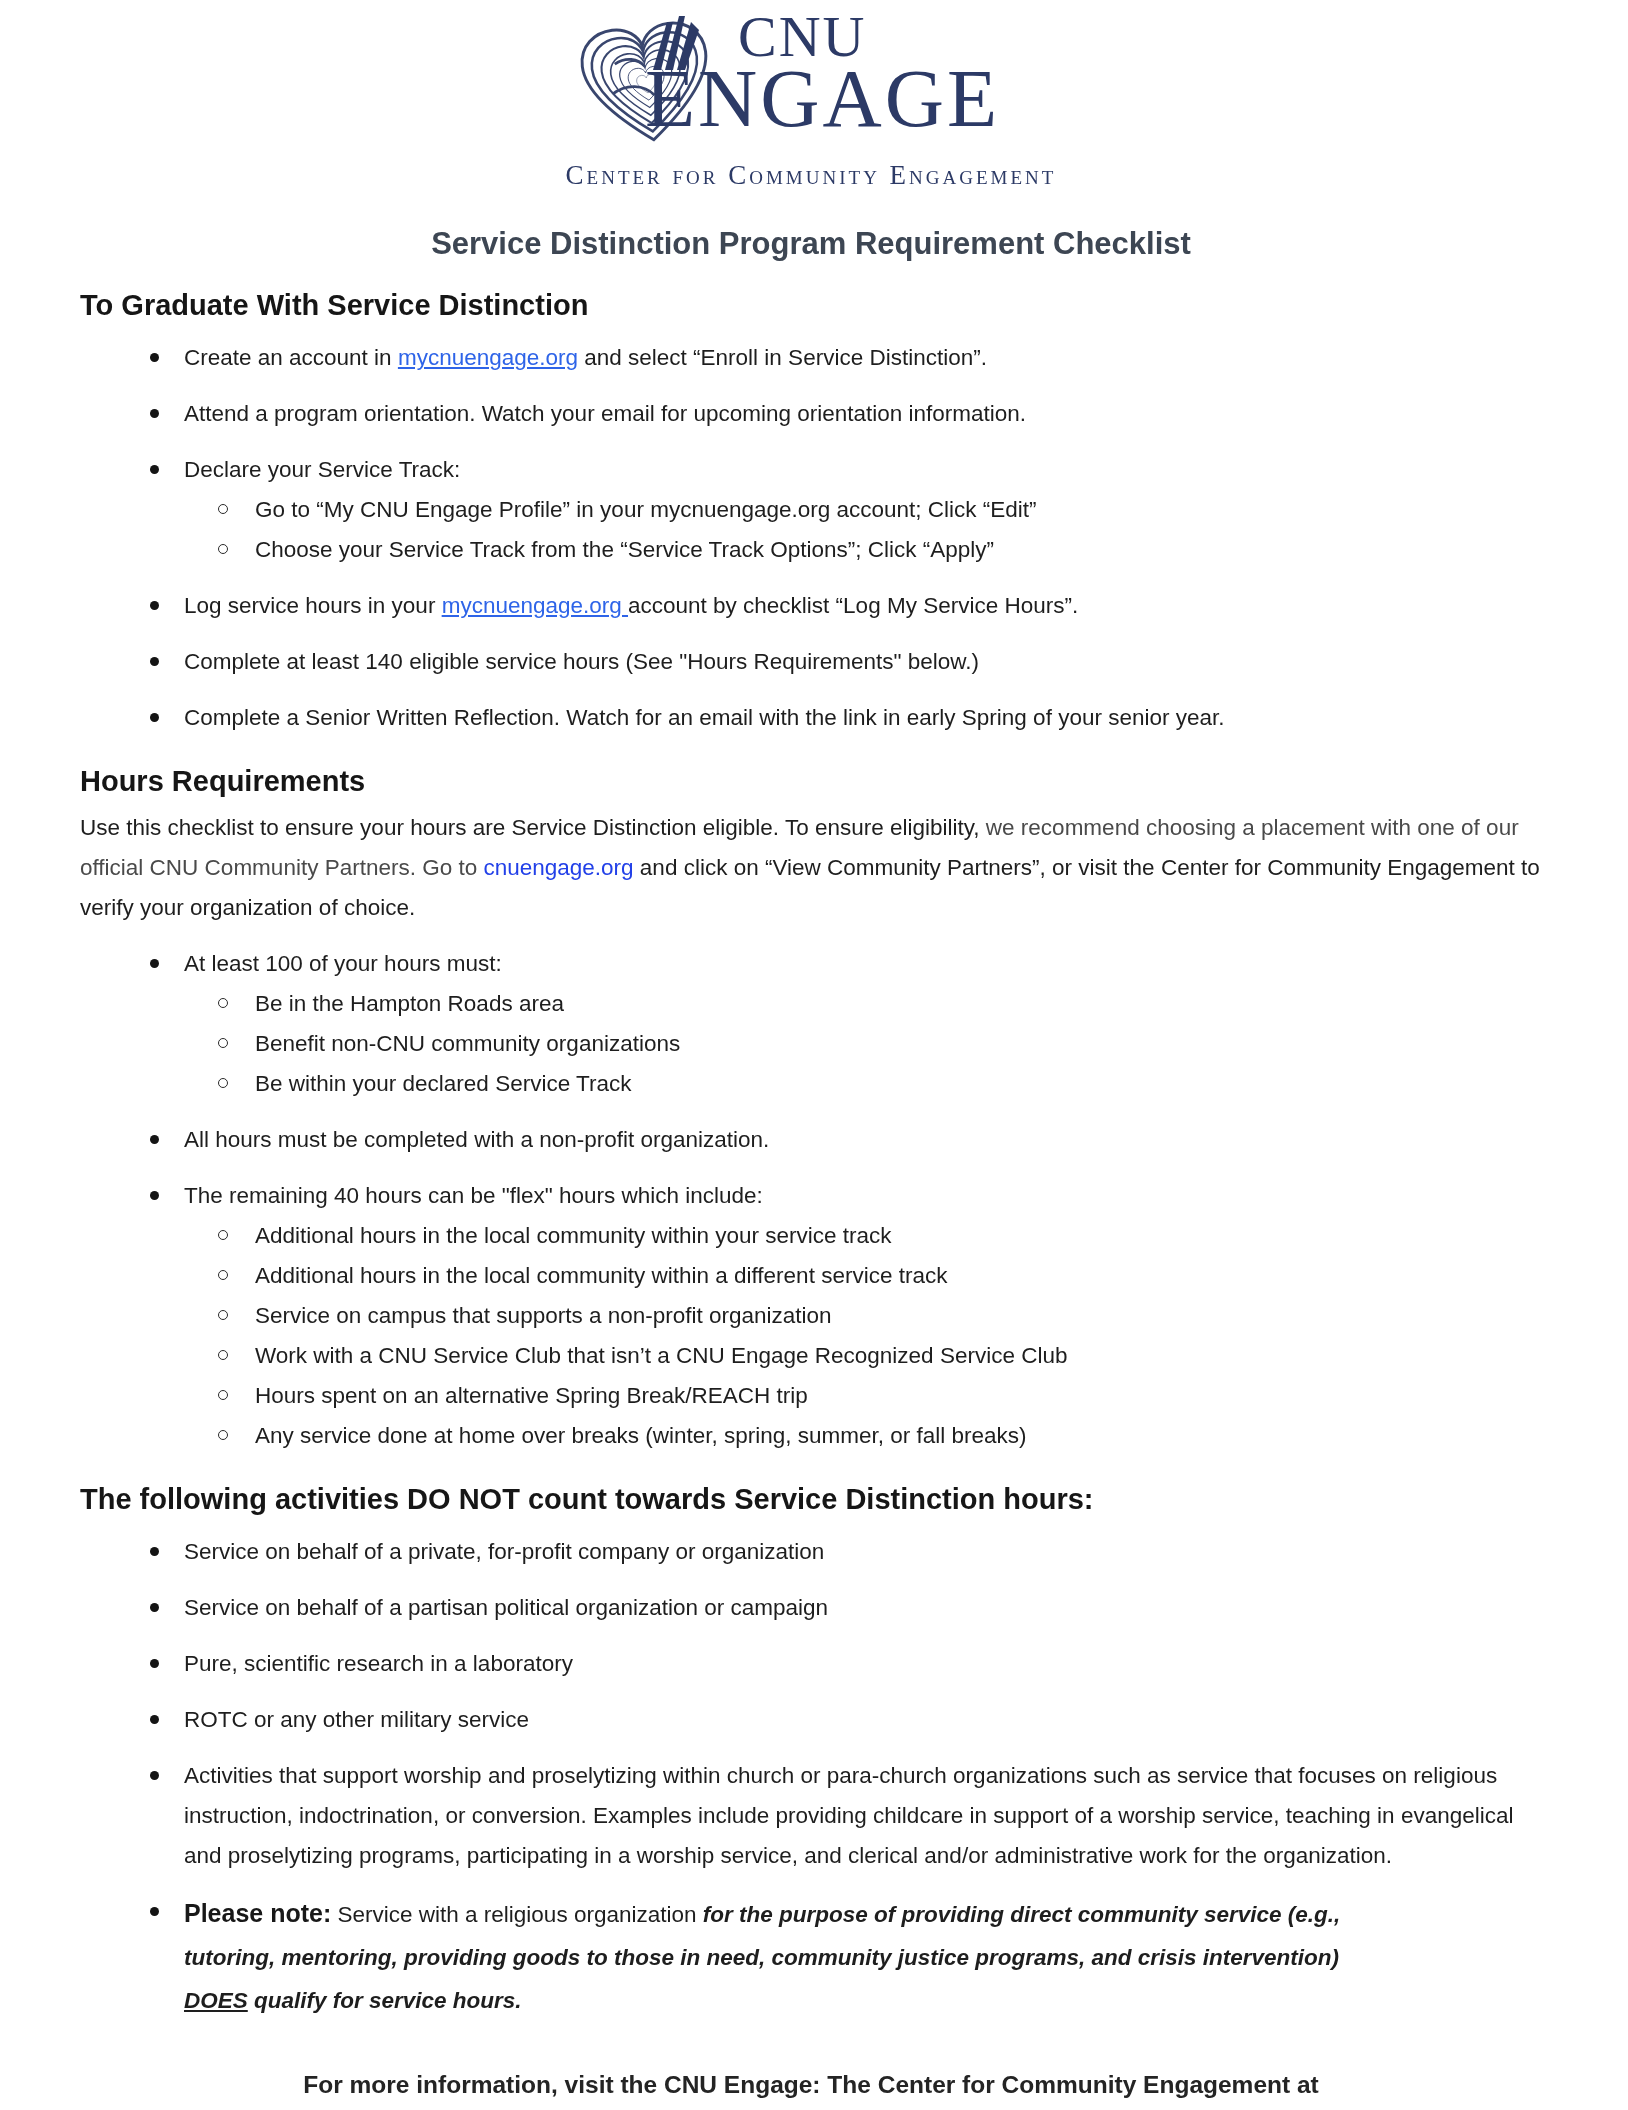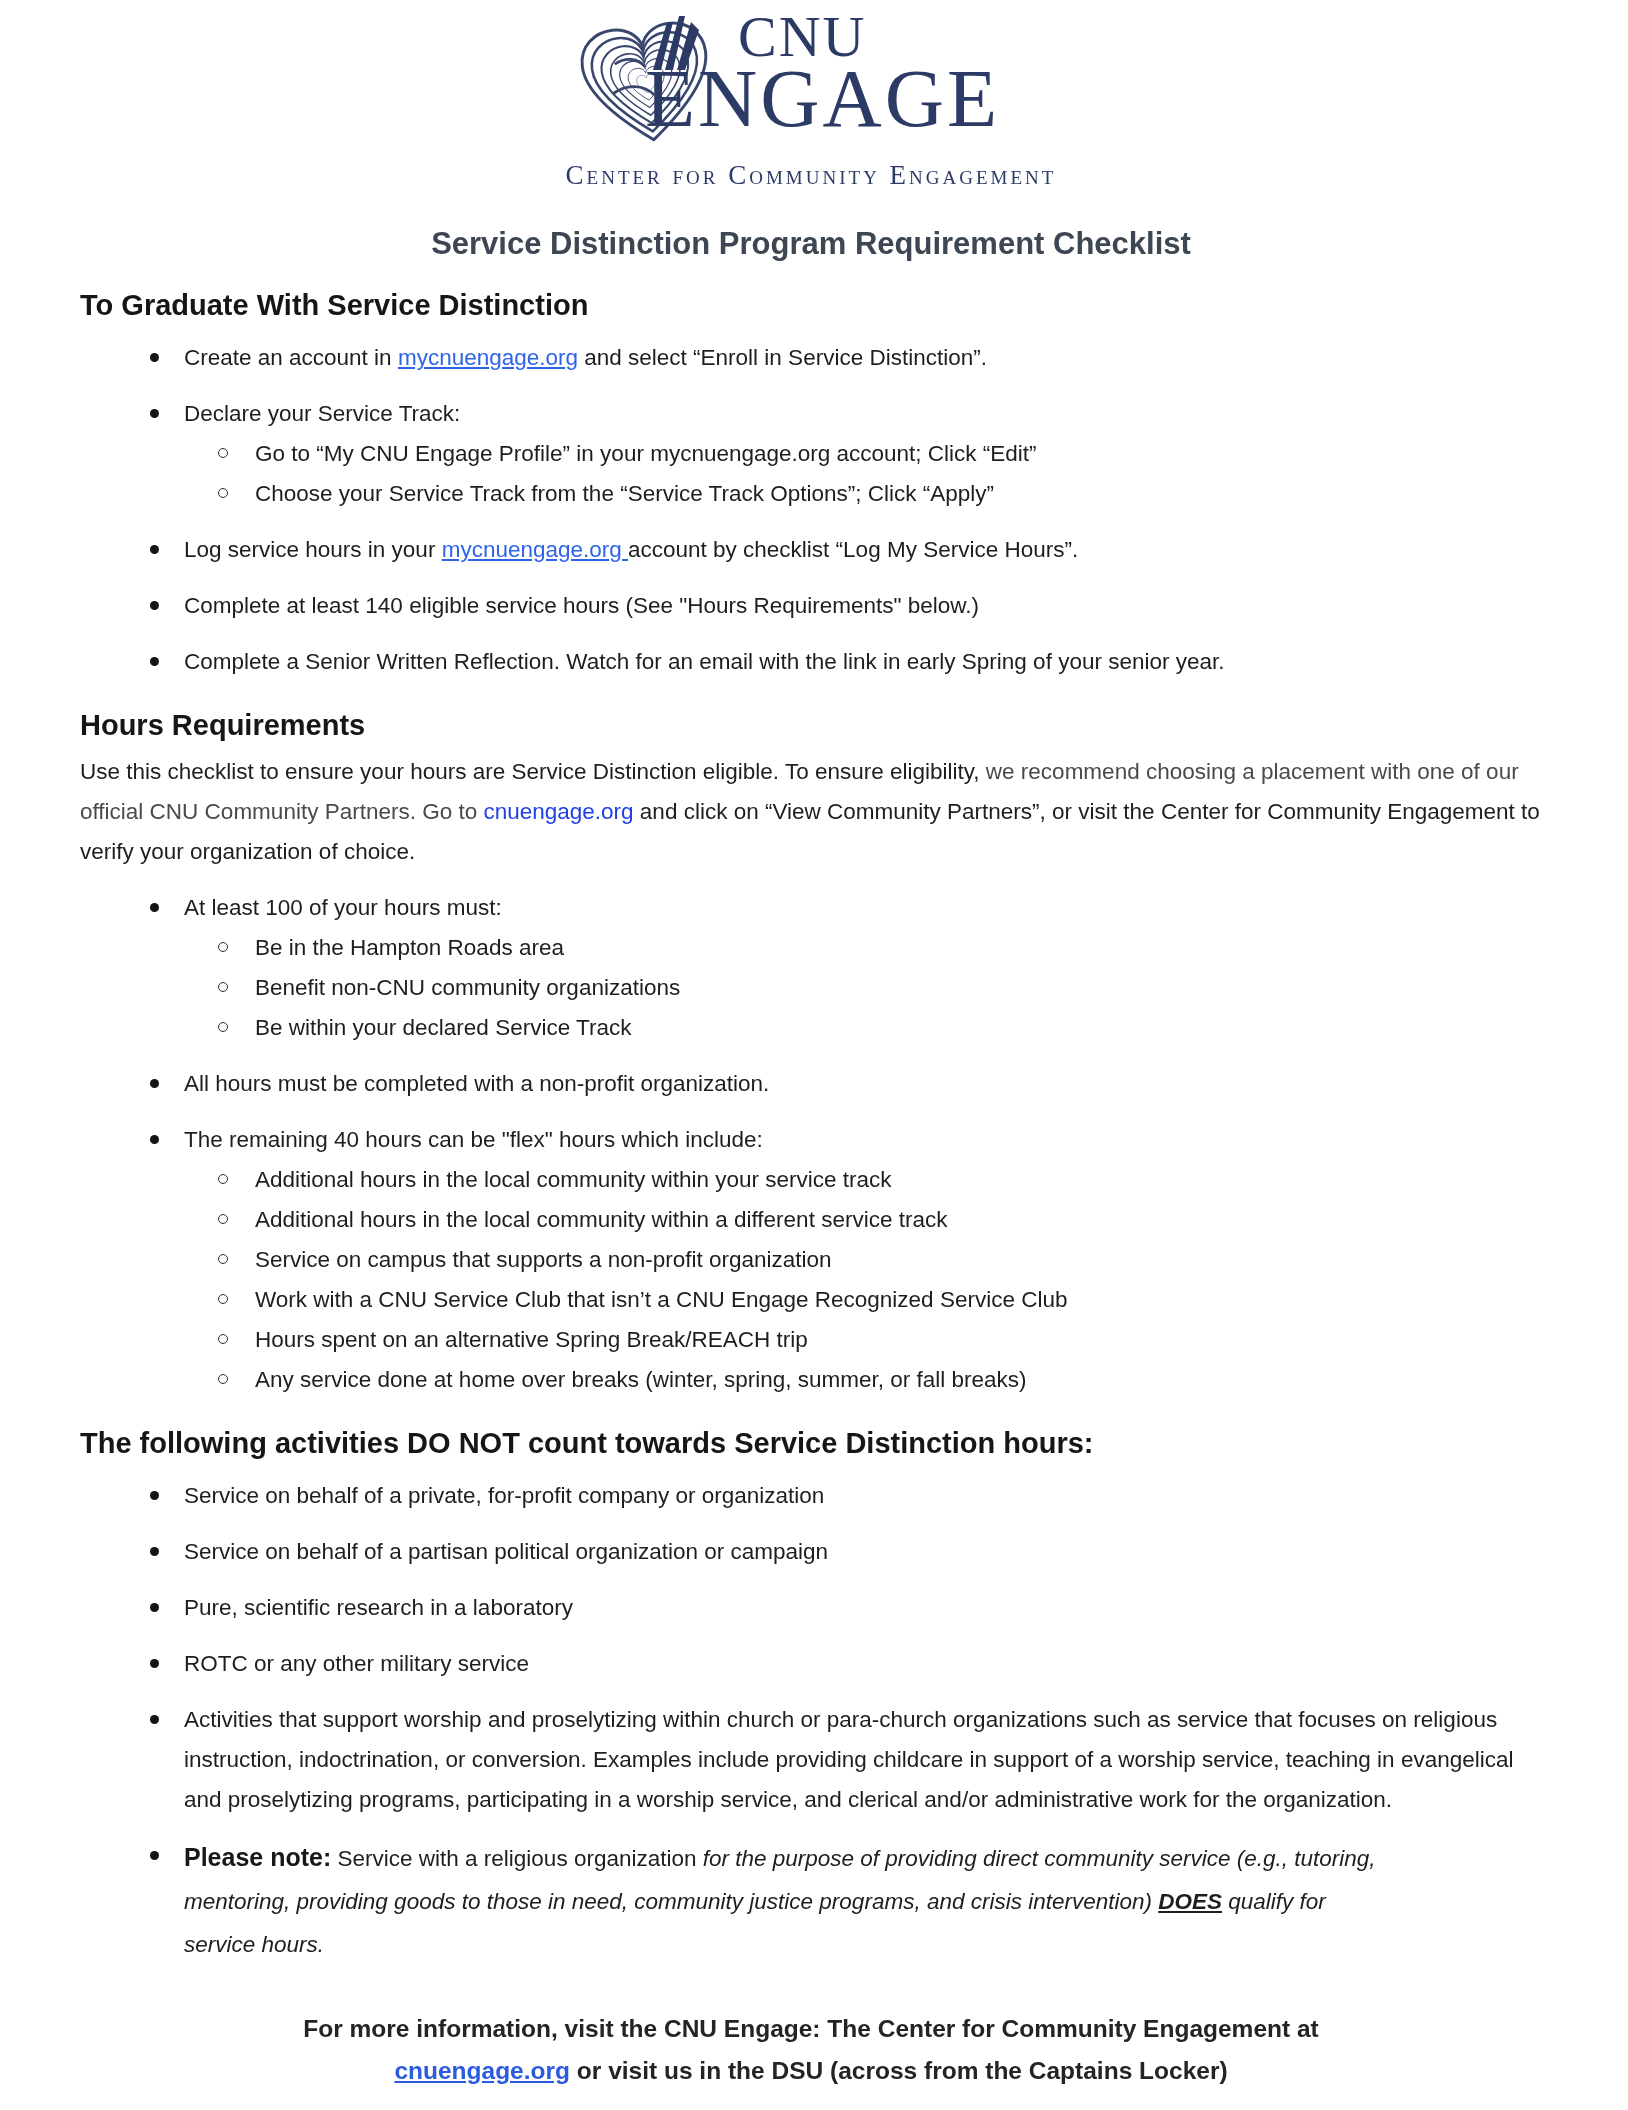--- a/index.html
+++ b/index.html
@@ -134,6 +134,12 @@
       <span class="marker">
           <span class="dot"></span>
         </span>
+      <span class="li-text">Attend a program orientation. Watch your email for upcoming orientation information.</span>
+    </li>
+    <li class="li b1">
+      <span class="marker">
+          <span class="dot"></span>
+        </span>
       <span class="li-text">Declare your Service Track:</span>
     </li>
     <li class="li b2">

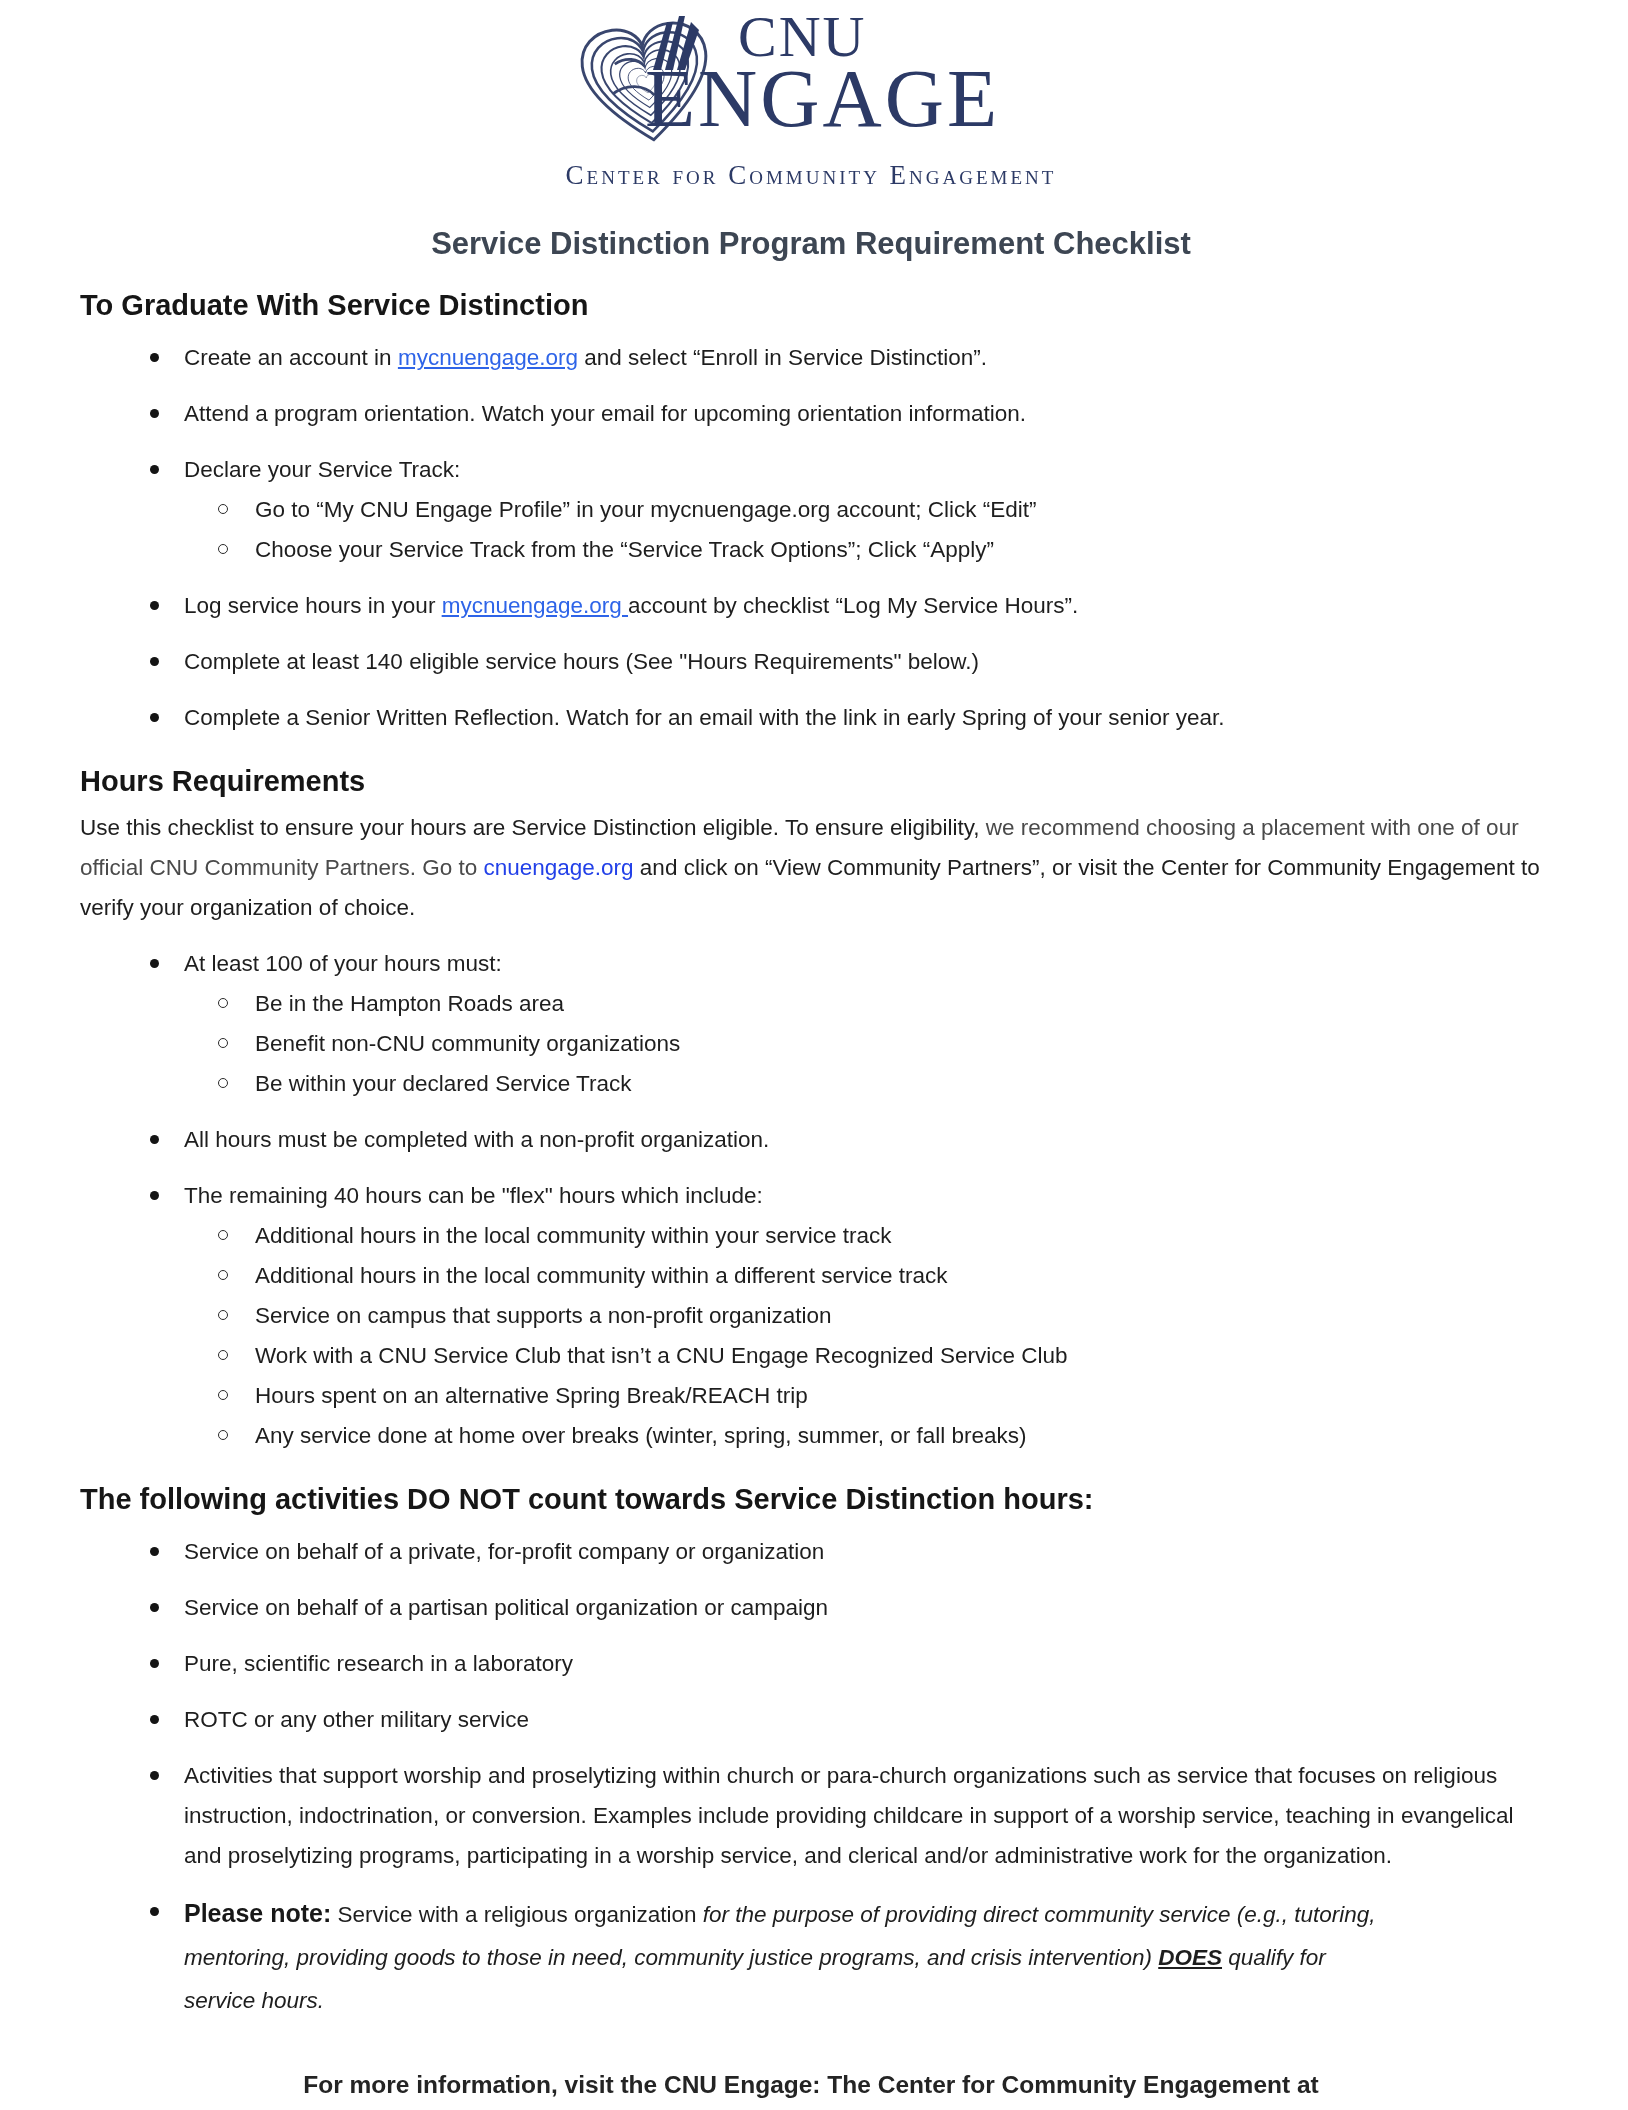--- a/index.html
+++ b/index.html
@@ -71,7 +71,7 @@
   .note { line-height:43px; }
   .note .li-text { max-width:1210px; }
   .note-label { font-weight:bold; font-size:25px; color:#181818; }
-  .bi { font-weight:normal; font-style:italic; }
+  .bi { font-weight:bold; font-style:italic; }
   .does { font-weight:bold; font-style:italic; text-decoration:underline; }
 
   

